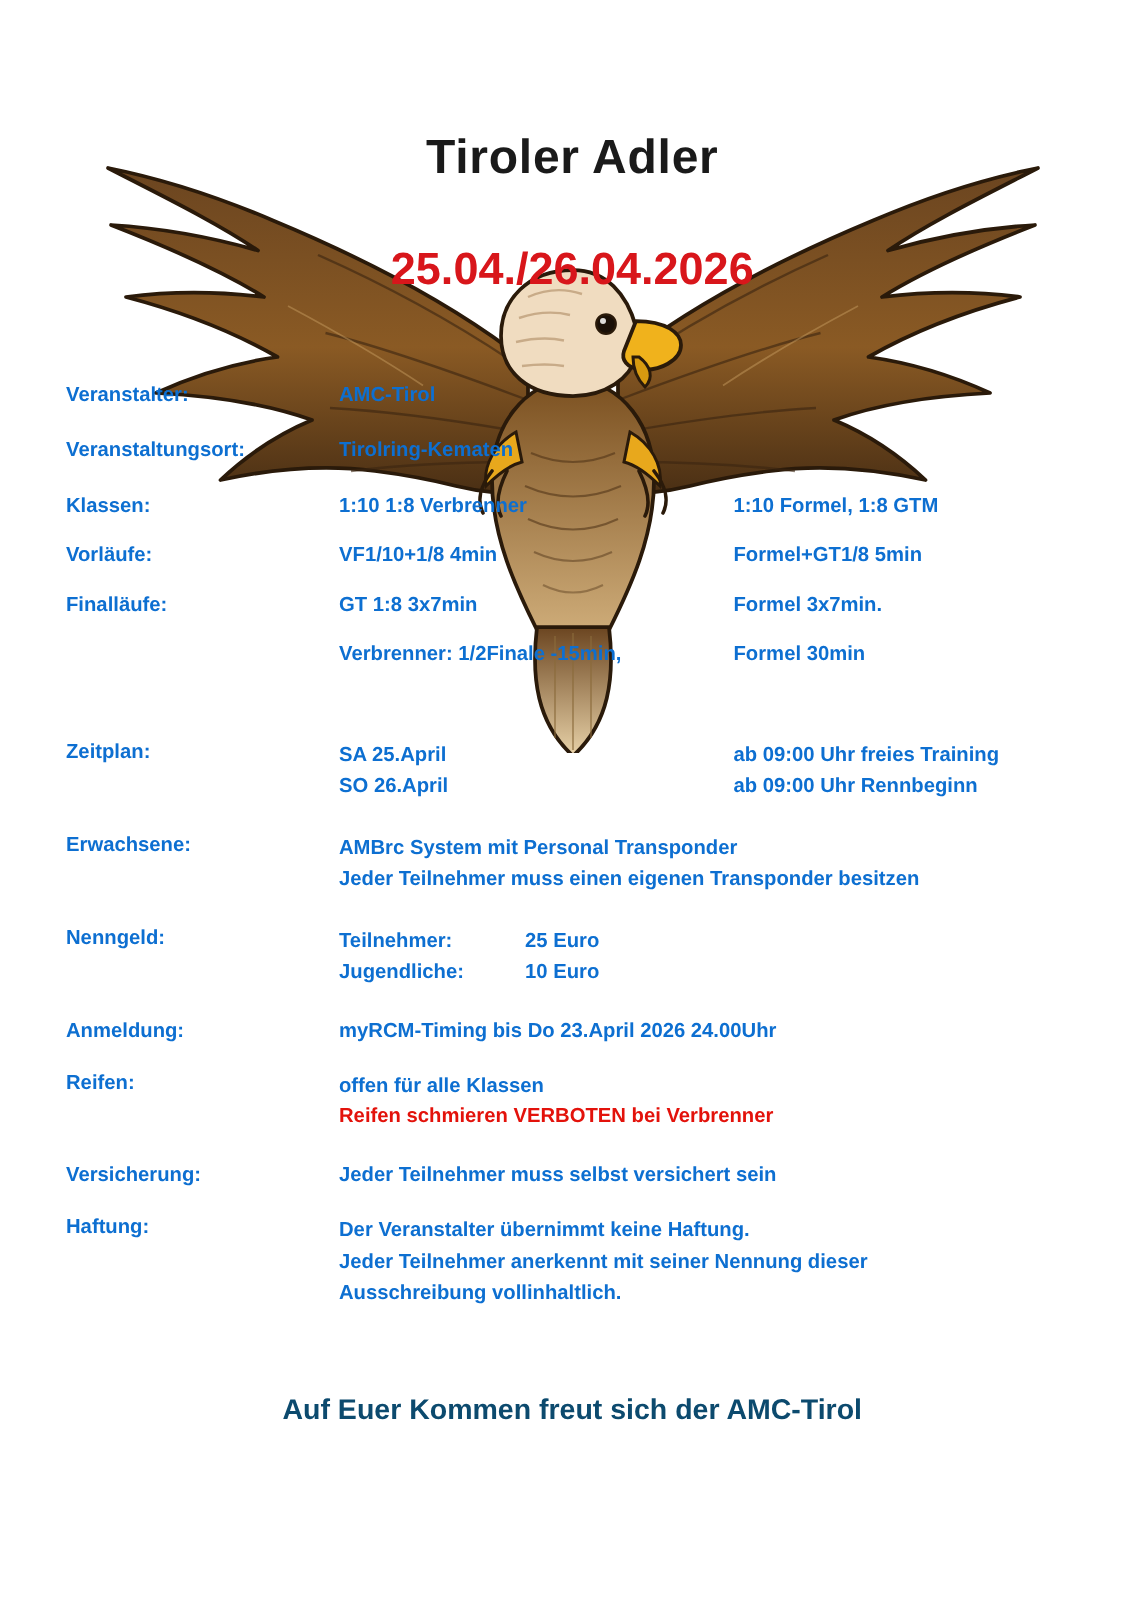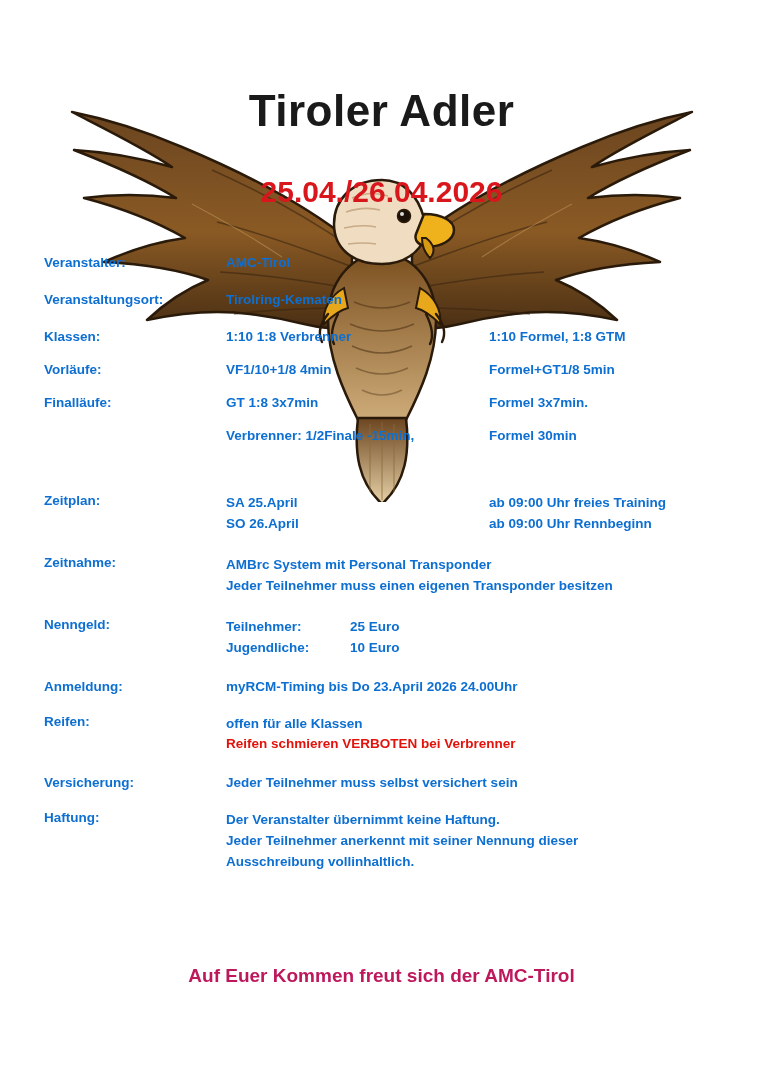--- a/index.html
+++ b/index.html
@@ -38,7 +38,7 @@
     z-index: 3;
   }
   #doc-title {
-    font-size: 44px;
+    font-size: 32px;
     font-weight: bold;
     color: #1a1a1a;
     letter-spacing: 0.5px;

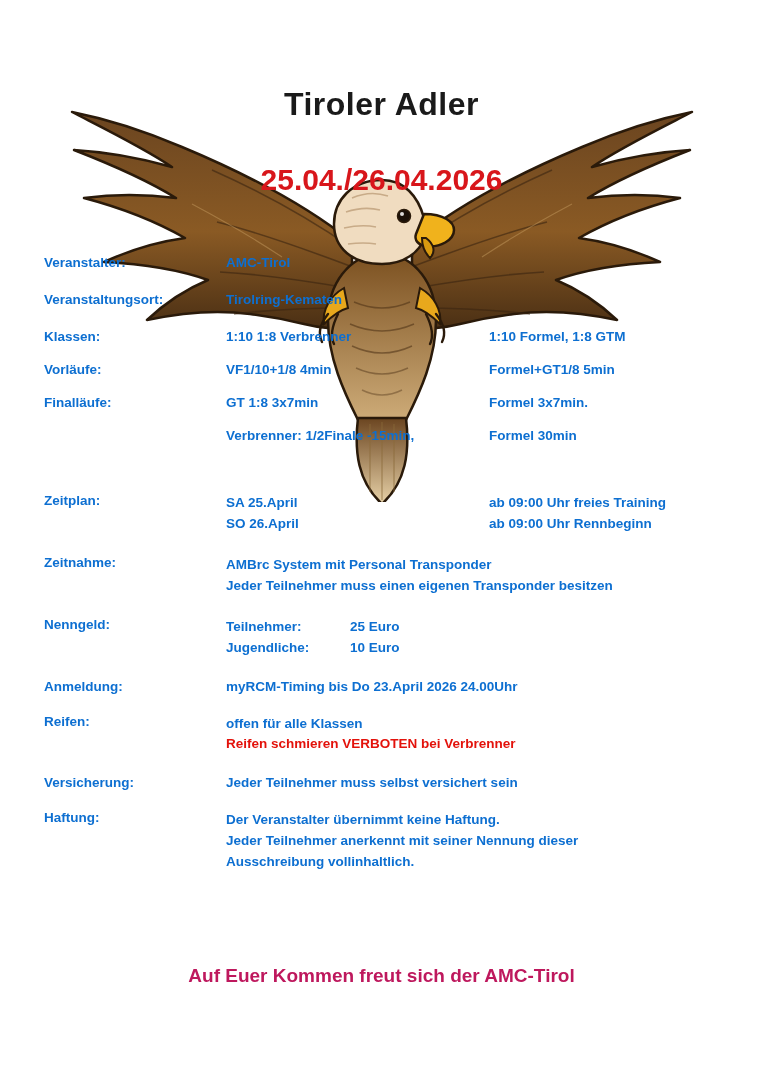--- a/index.html
+++ b/index.html
@@ -260,7 +260,7 @@
   </div>
 
   <div class="row gap-md">
-    <div class="label">Zeitnahme:</div>
+    <div class="label">Erwachsene:</div>
     <div class="mid lines">
       <div>AMBrc System mit Personal Transponder</div>
       <div>Jeder Teilnehmer muss einen eigenen Transponder besitzen</div>

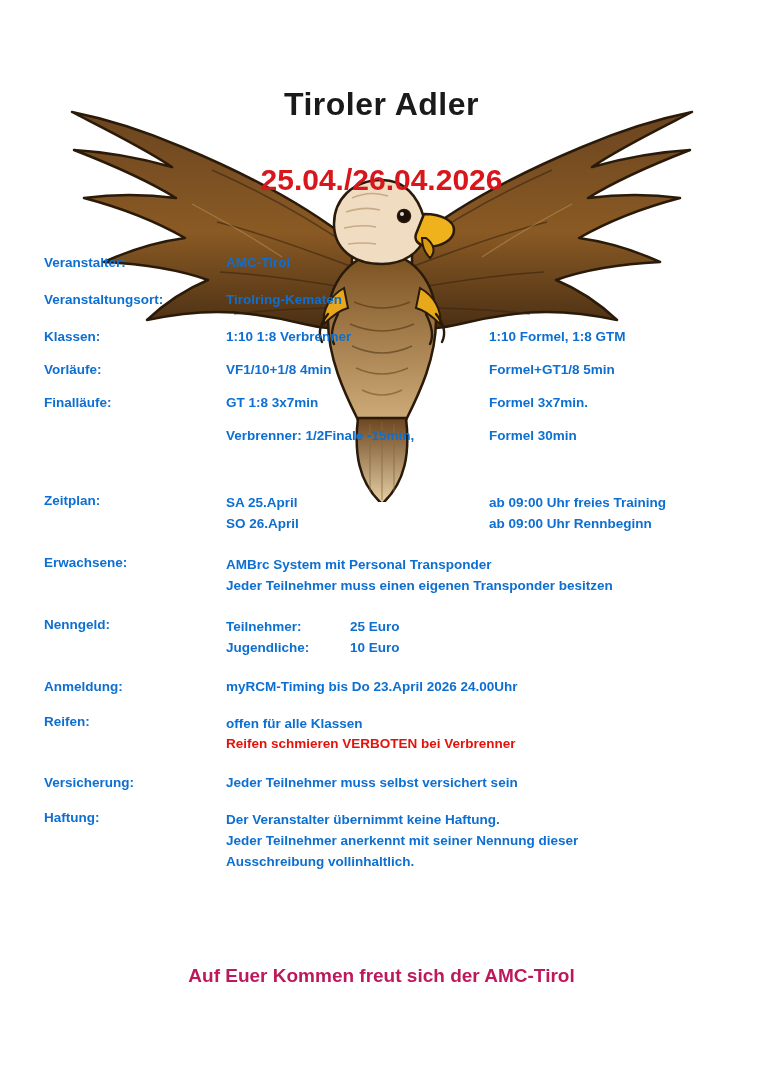--- a/index.html
+++ b/index.html
@@ -98,13 +98,13 @@
 
   #footer-line {
     position: absolute;
-    top: 965px;
+    top: 930px;
     left: 0;
     width: 100%;
     text-align: center;
     font-size: 19px;
     font-weight: bold;
-    color: #be185d;
+    color: #0c4a6e;
     z-index: 3;
   }
 </style>

